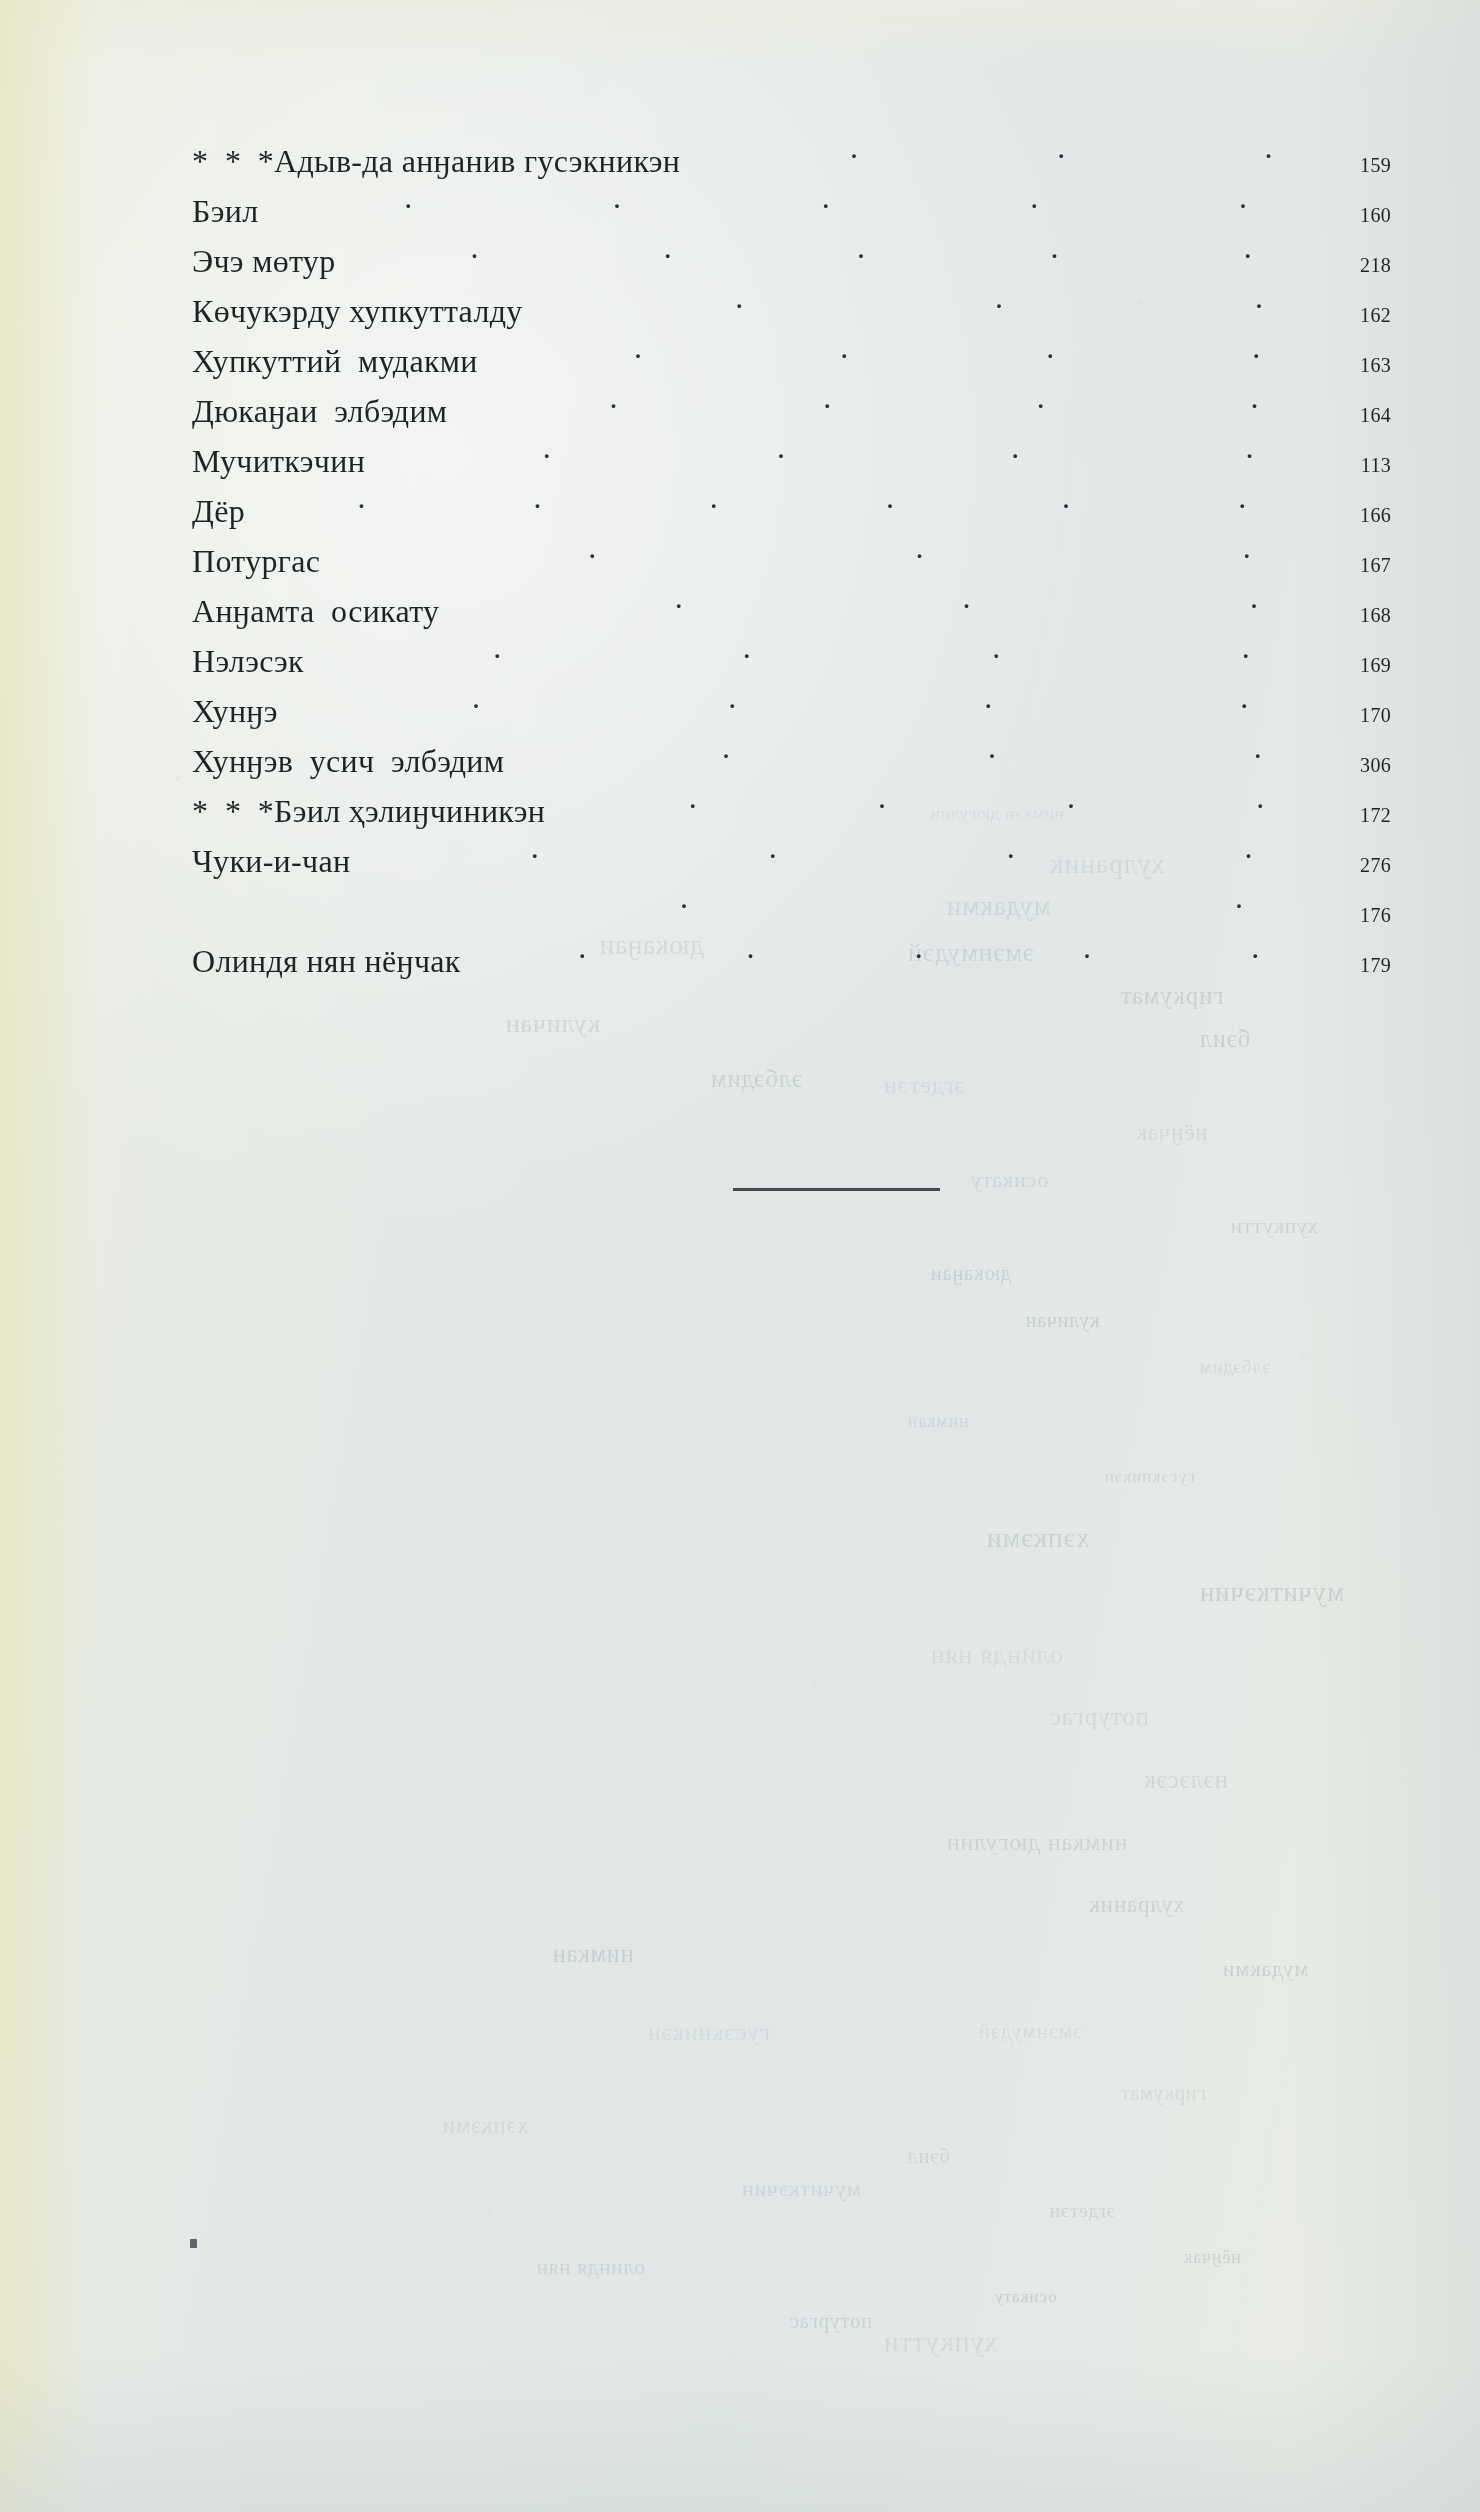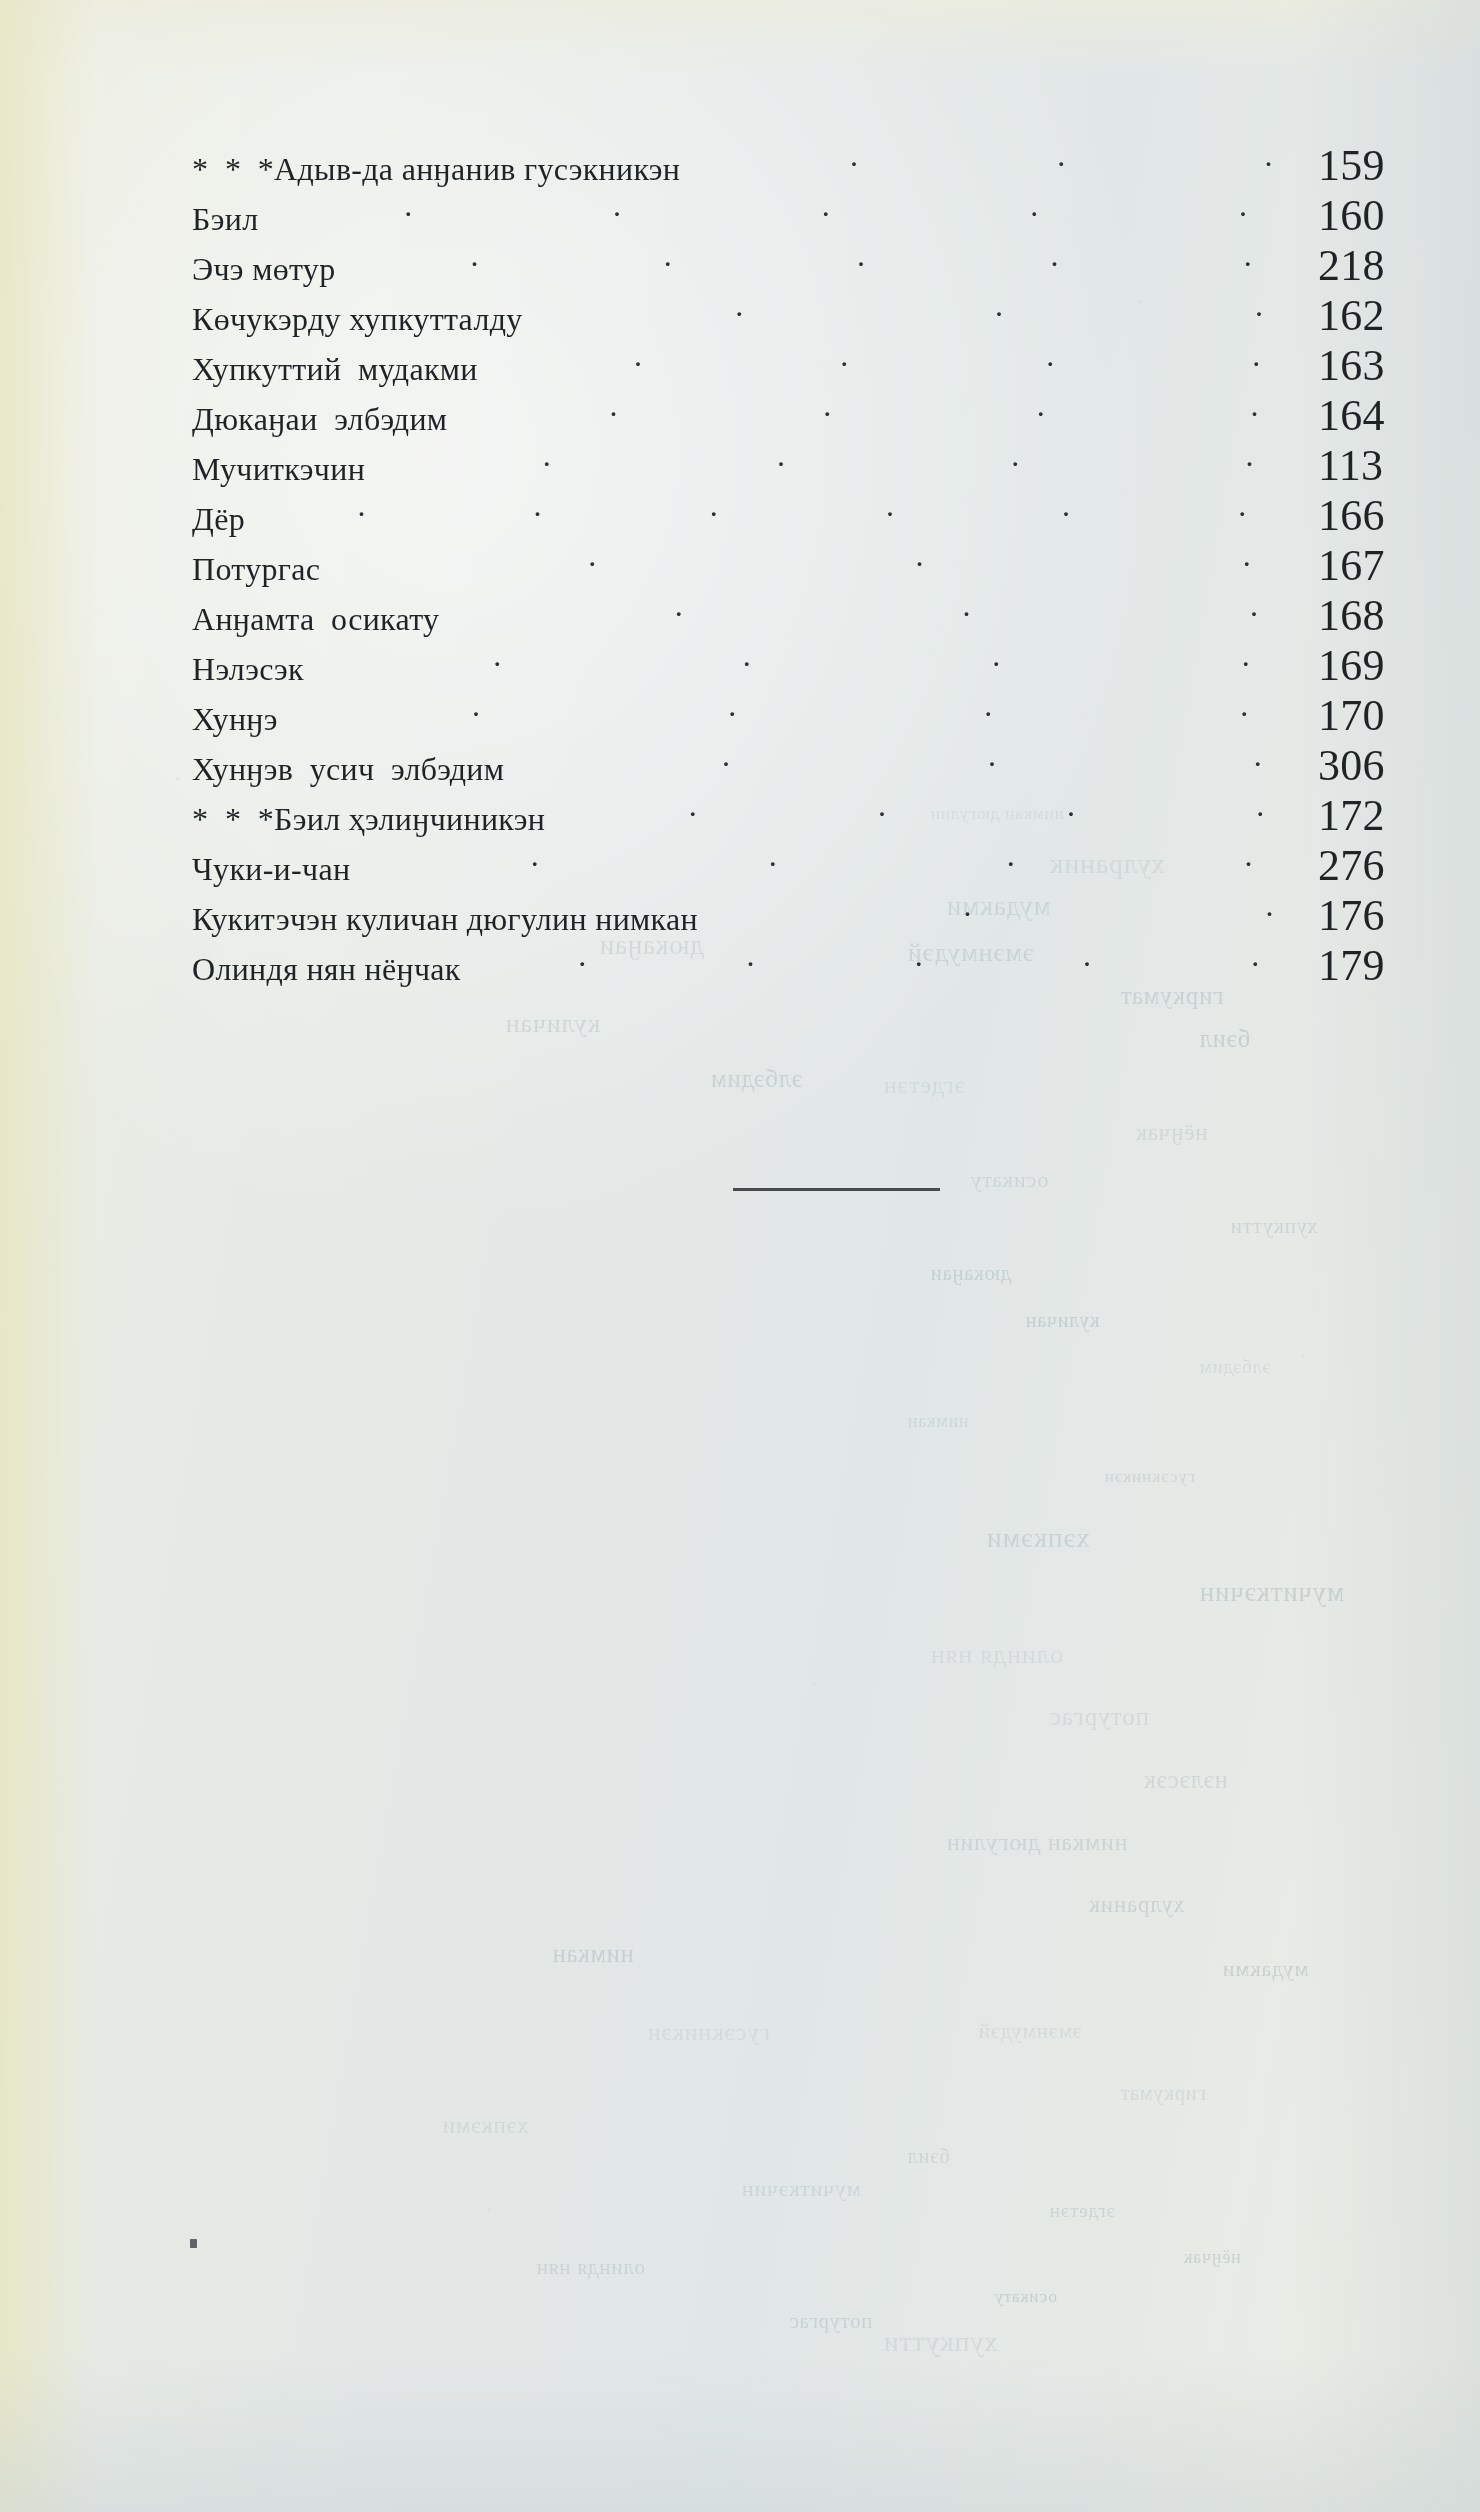--- a/index.html
+++ b/index.html
@@ -101,8 +101,8 @@
   .toc-page {
     flex: 0 0 auto;
     width: 73px;
-    text-align: left;
-    font-size: 44px;
+    text-align: right;
+    font-size: 20px;
     color: #1e2326;
     white-space: pre;
   }

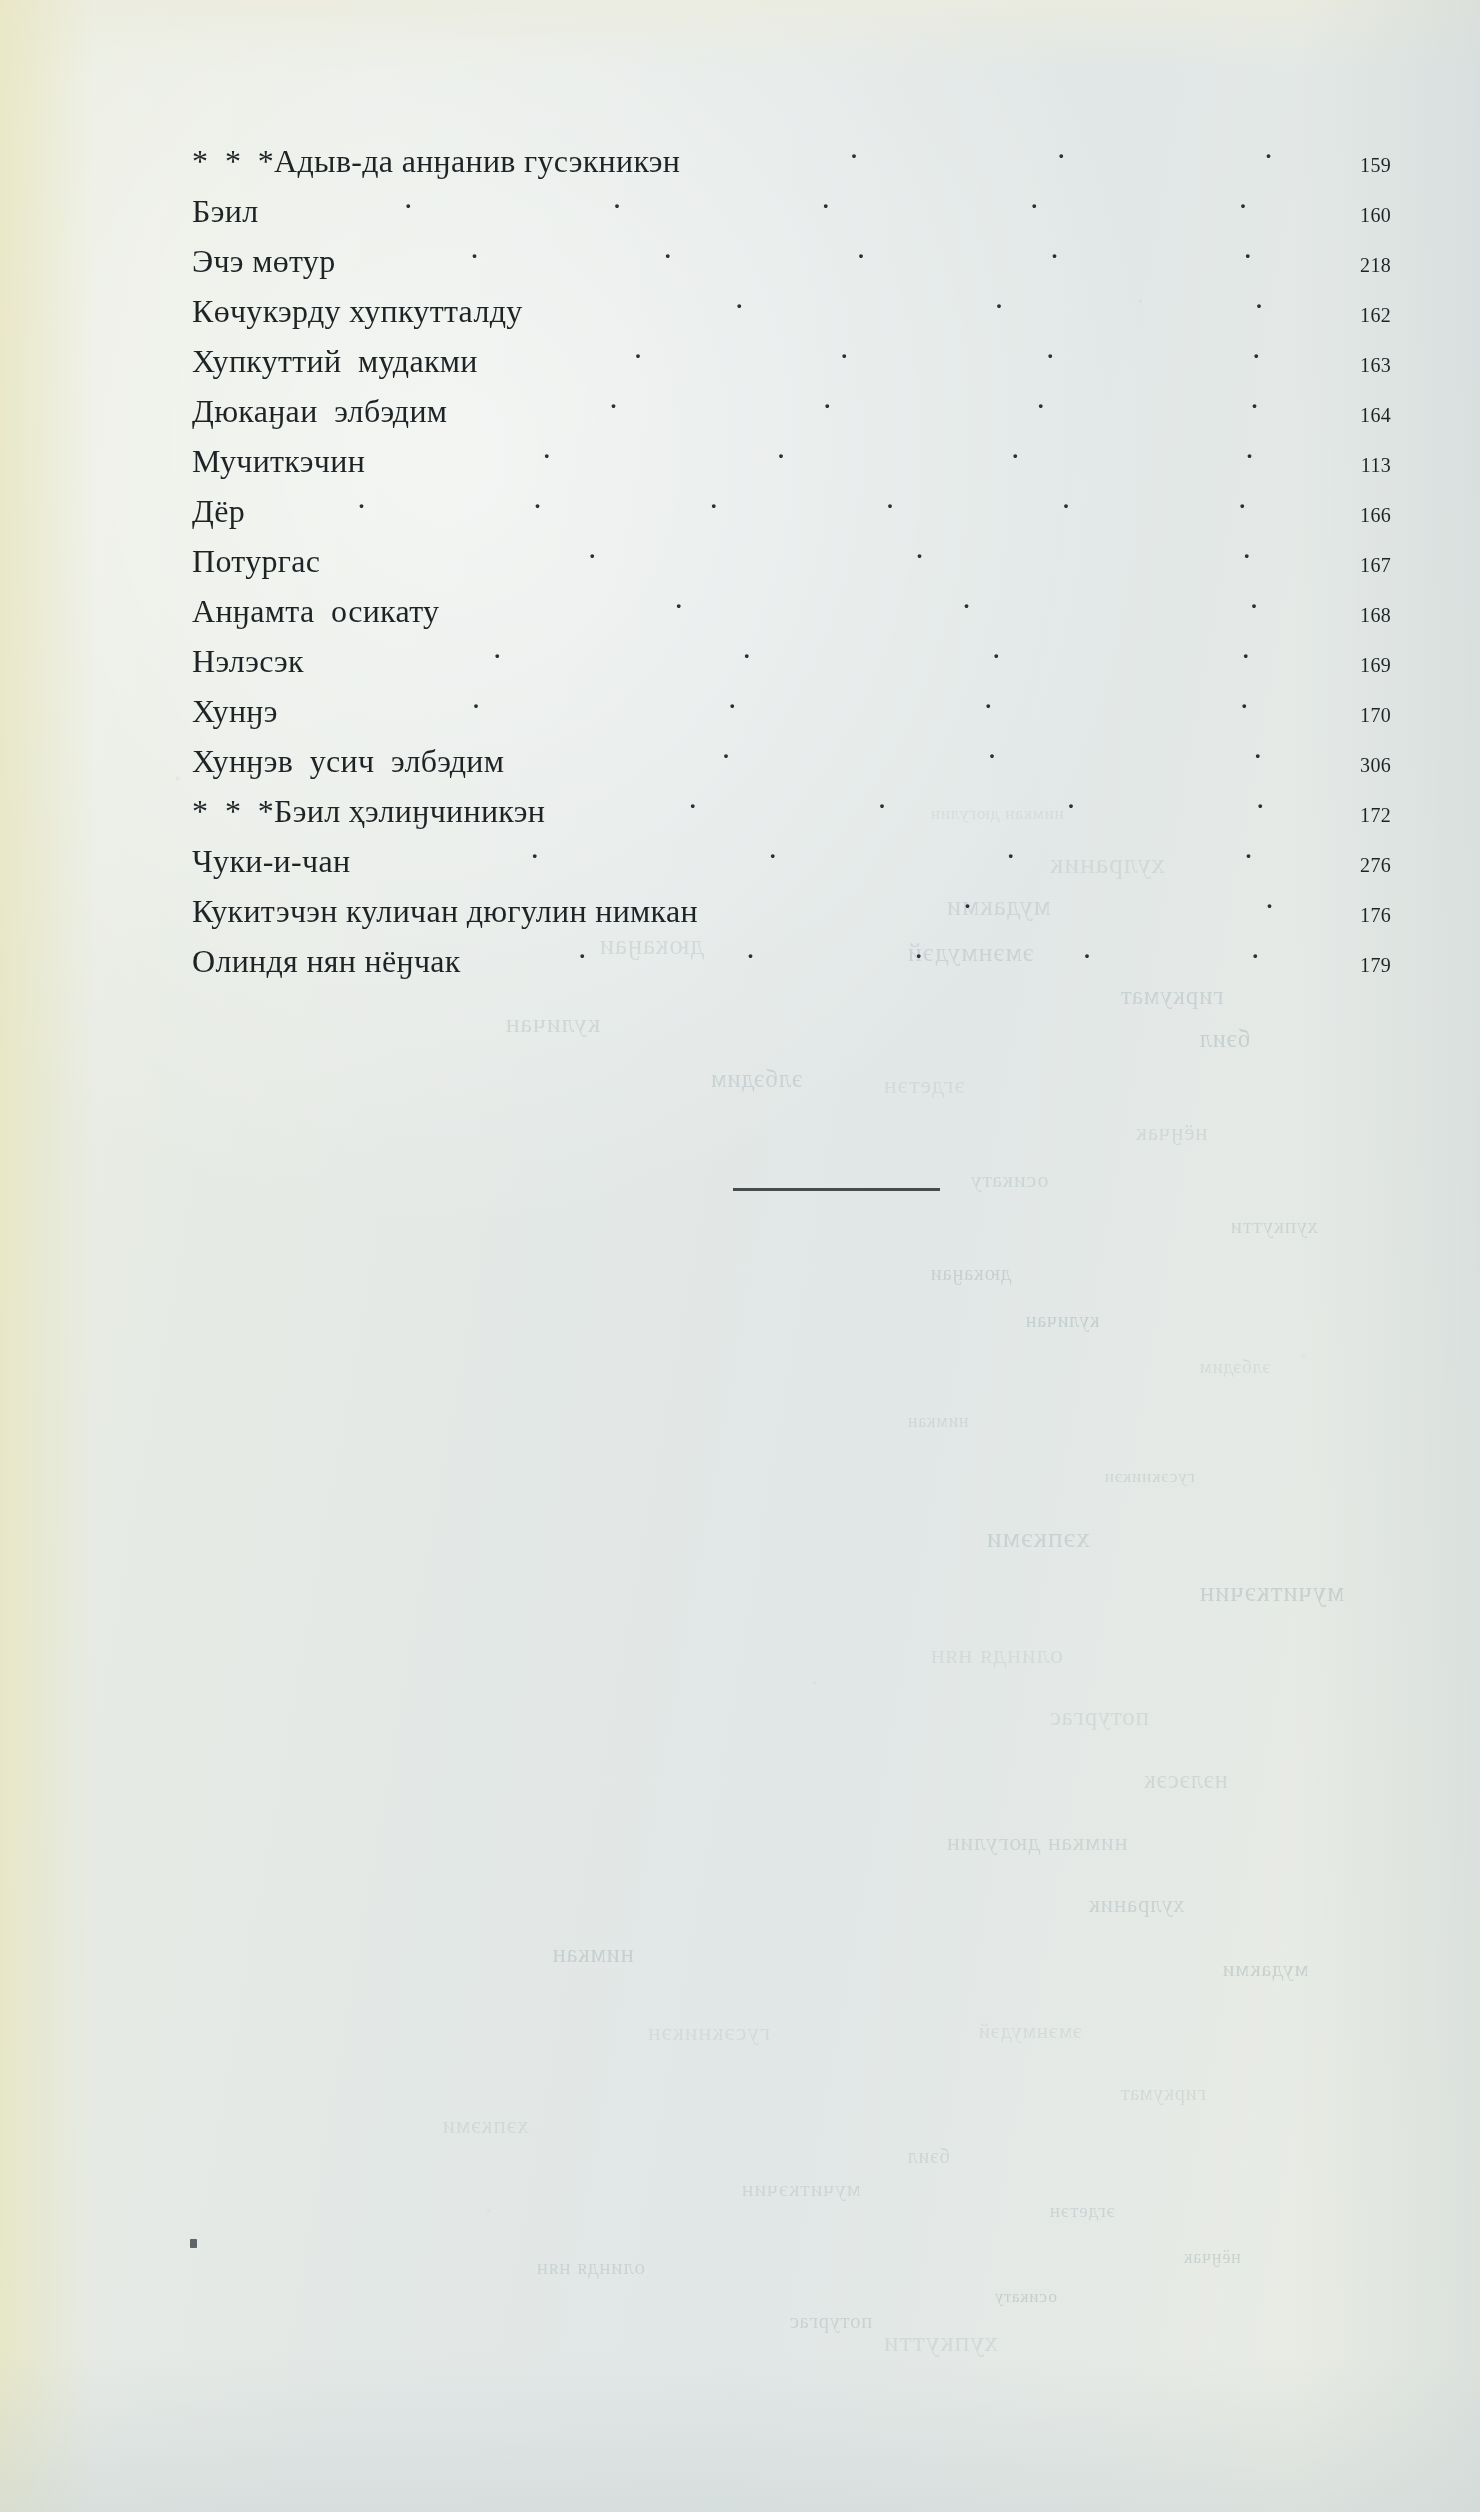--- a/index.html
+++ b/index.html
@@ -347,7 +347,6 @@
         <span class="toc-page">276</span>
       </div>
       <div class="toc-row">
-        <span class="toc-title">Кукитэчэн куличан дюгулин нимкан</span>
         <span class="toc-leader">
           <span style="right: 6%;">.</span>
           <span style="right: 56%;">.</span>

